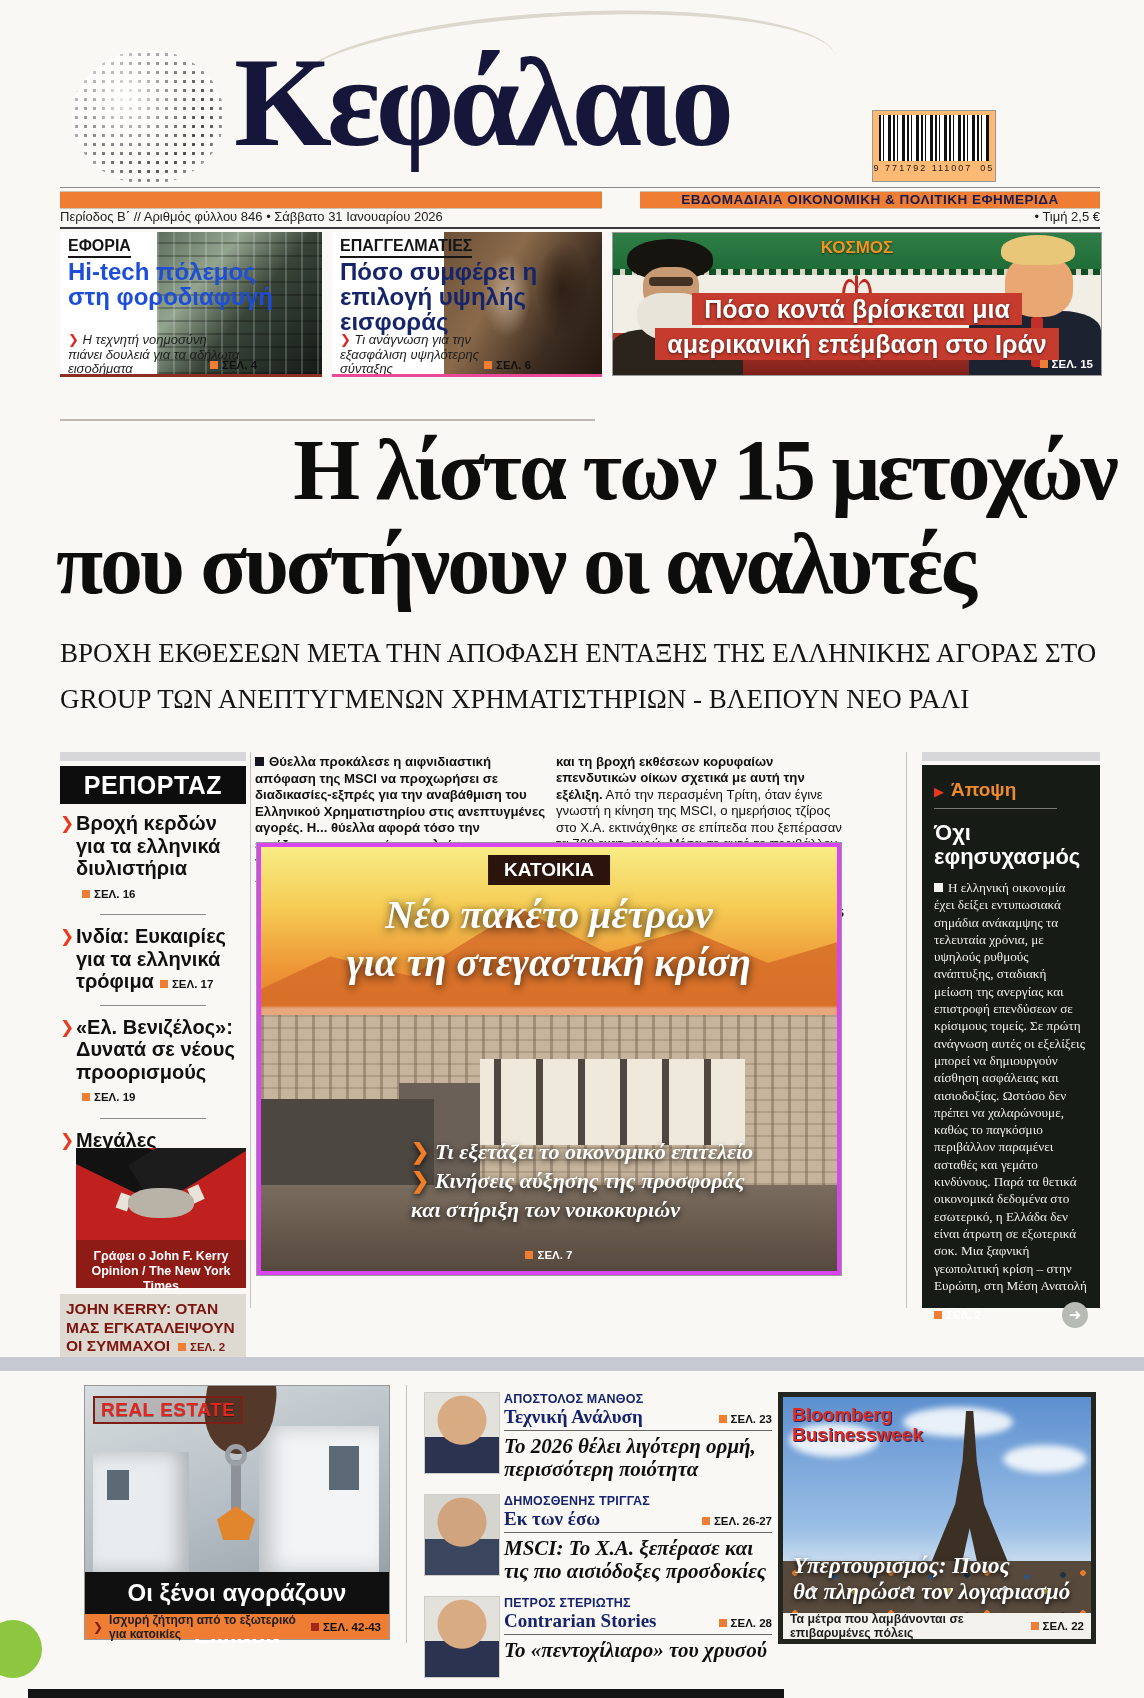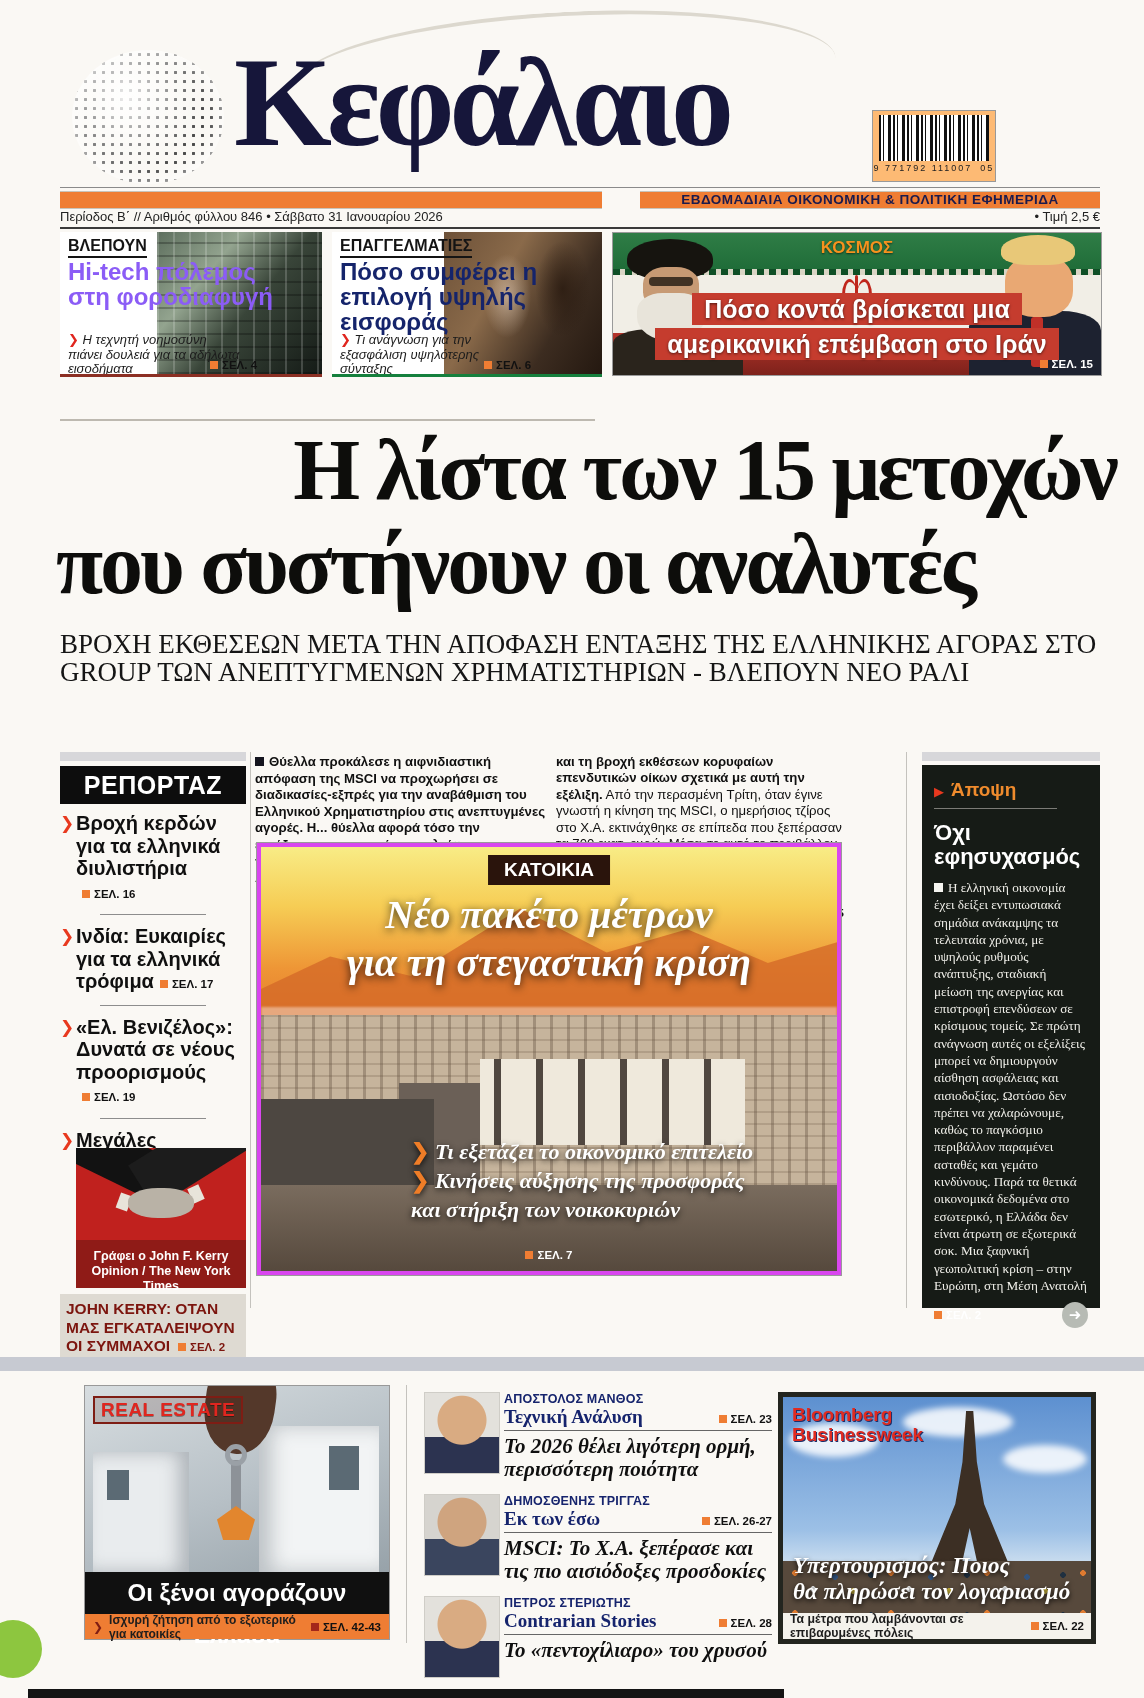--- a/index.html
+++ b/index.html
@@ -236,7 +236,7 @@
 
   <div class="abs teaser" style="left:60px;width:262px;border-bottom:3px solid #8c2f23;">
     <div class="t-photo kb-photo"></div>
-    <div class="t-kicker">ΒΛΕΠΟΥΝ</div>
+    <div class="t-kicker">ΕΦΟΡΙΑ</div>
     <div class="t-head" style="color:#8b5cf6;">Hi-tech πόλεμος στη φοροδιαφυγή</div>
     <div class="t-dek">Η τεχνητή νοημοσύνη πιάνει δουλειά για τα αδήλωτα εισοδήματα</div>
     <span class="pg" style="position:absolute;left:150px;bottom:3px;z-index:3;">ΣΕΛ. 4</span>

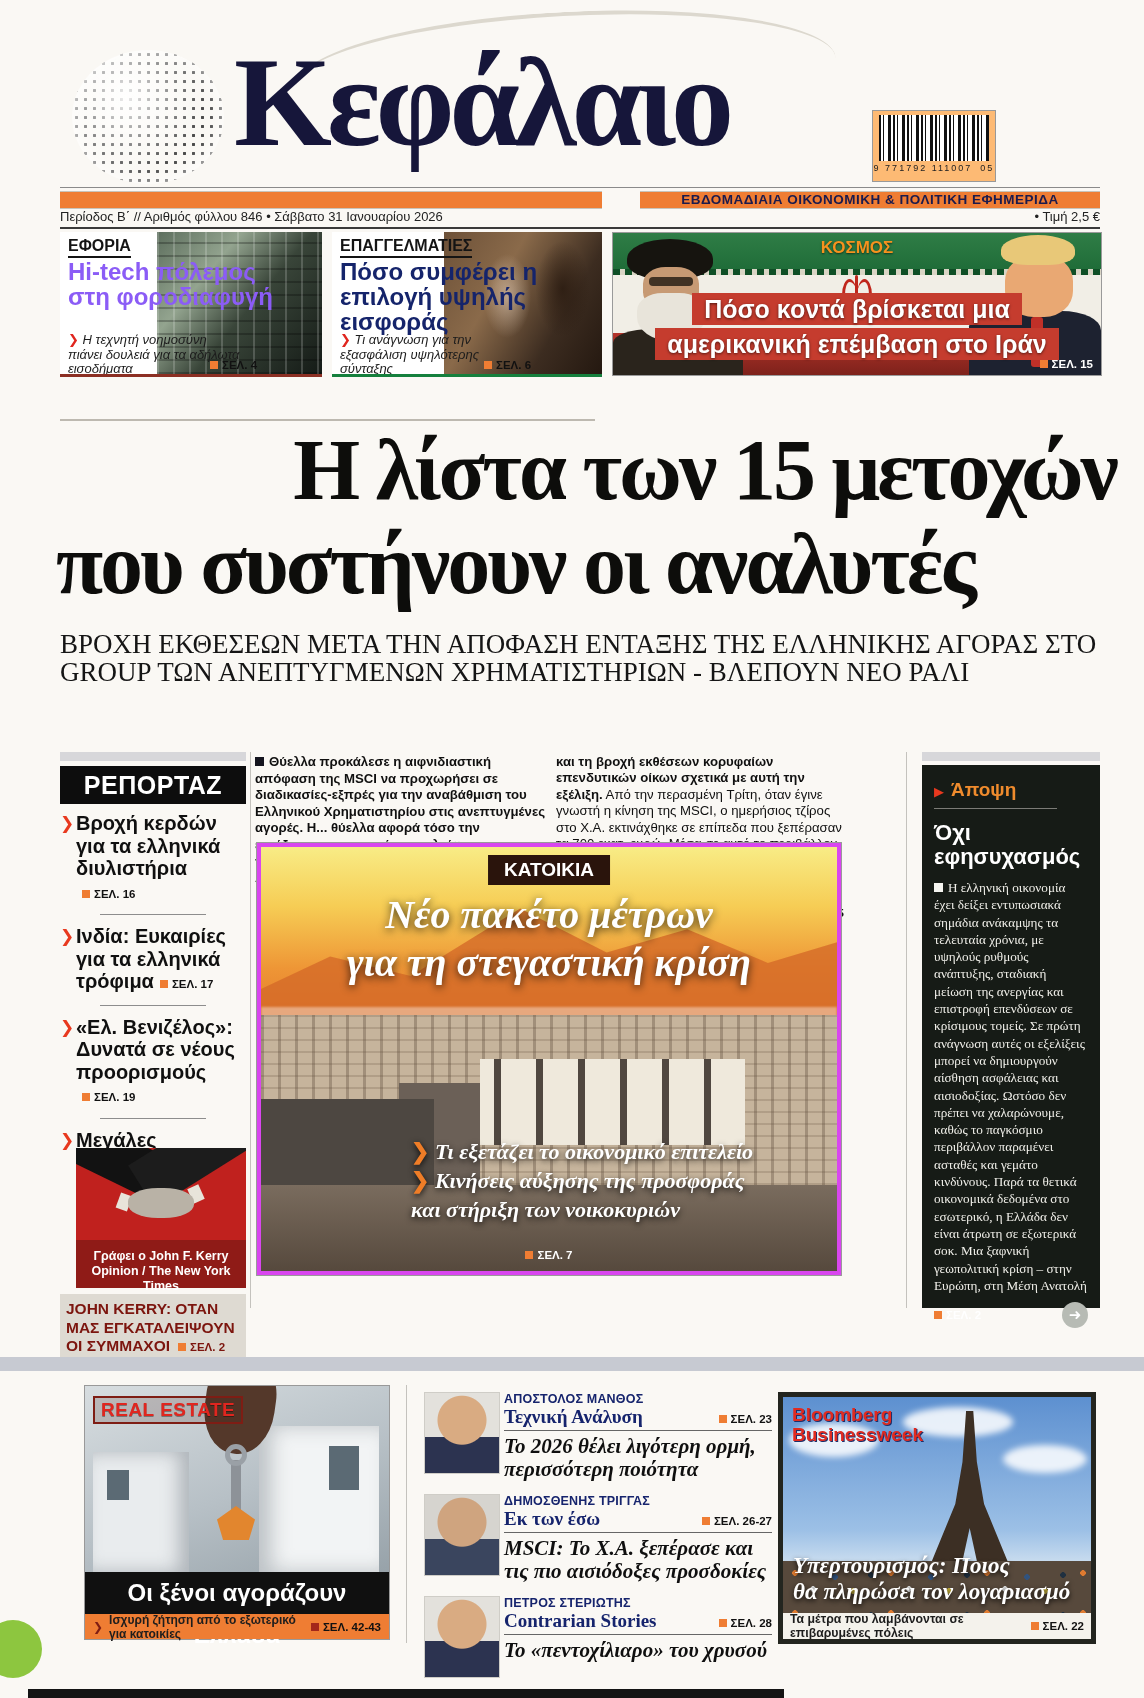--- a/index.html
+++ b/index.html
@@ -242,7 +242,7 @@
     <span class="pg" style="position:absolute;left:150px;bottom:3px;z-index:3;">ΣΕΛ. 4</span>
   </div>
 
-  <div class="abs teaser" style="left:332px;width:270px;border-bottom:3px solid #15803d;">
+  <div class="abs teaser" style="left:332px;width:270px;border-bottom:3px solid #ec4899;">
     <div class="t-photo shop-photo"></div>
     <div class="t-kicker">ΕΠΑΓΓΕΛΜΑΤΙΕΣ</div>
     <div class="t-head" style="color:#15246b;">Πόσο συμφέρει η επιλογή υψηλής εισφοράς</div>

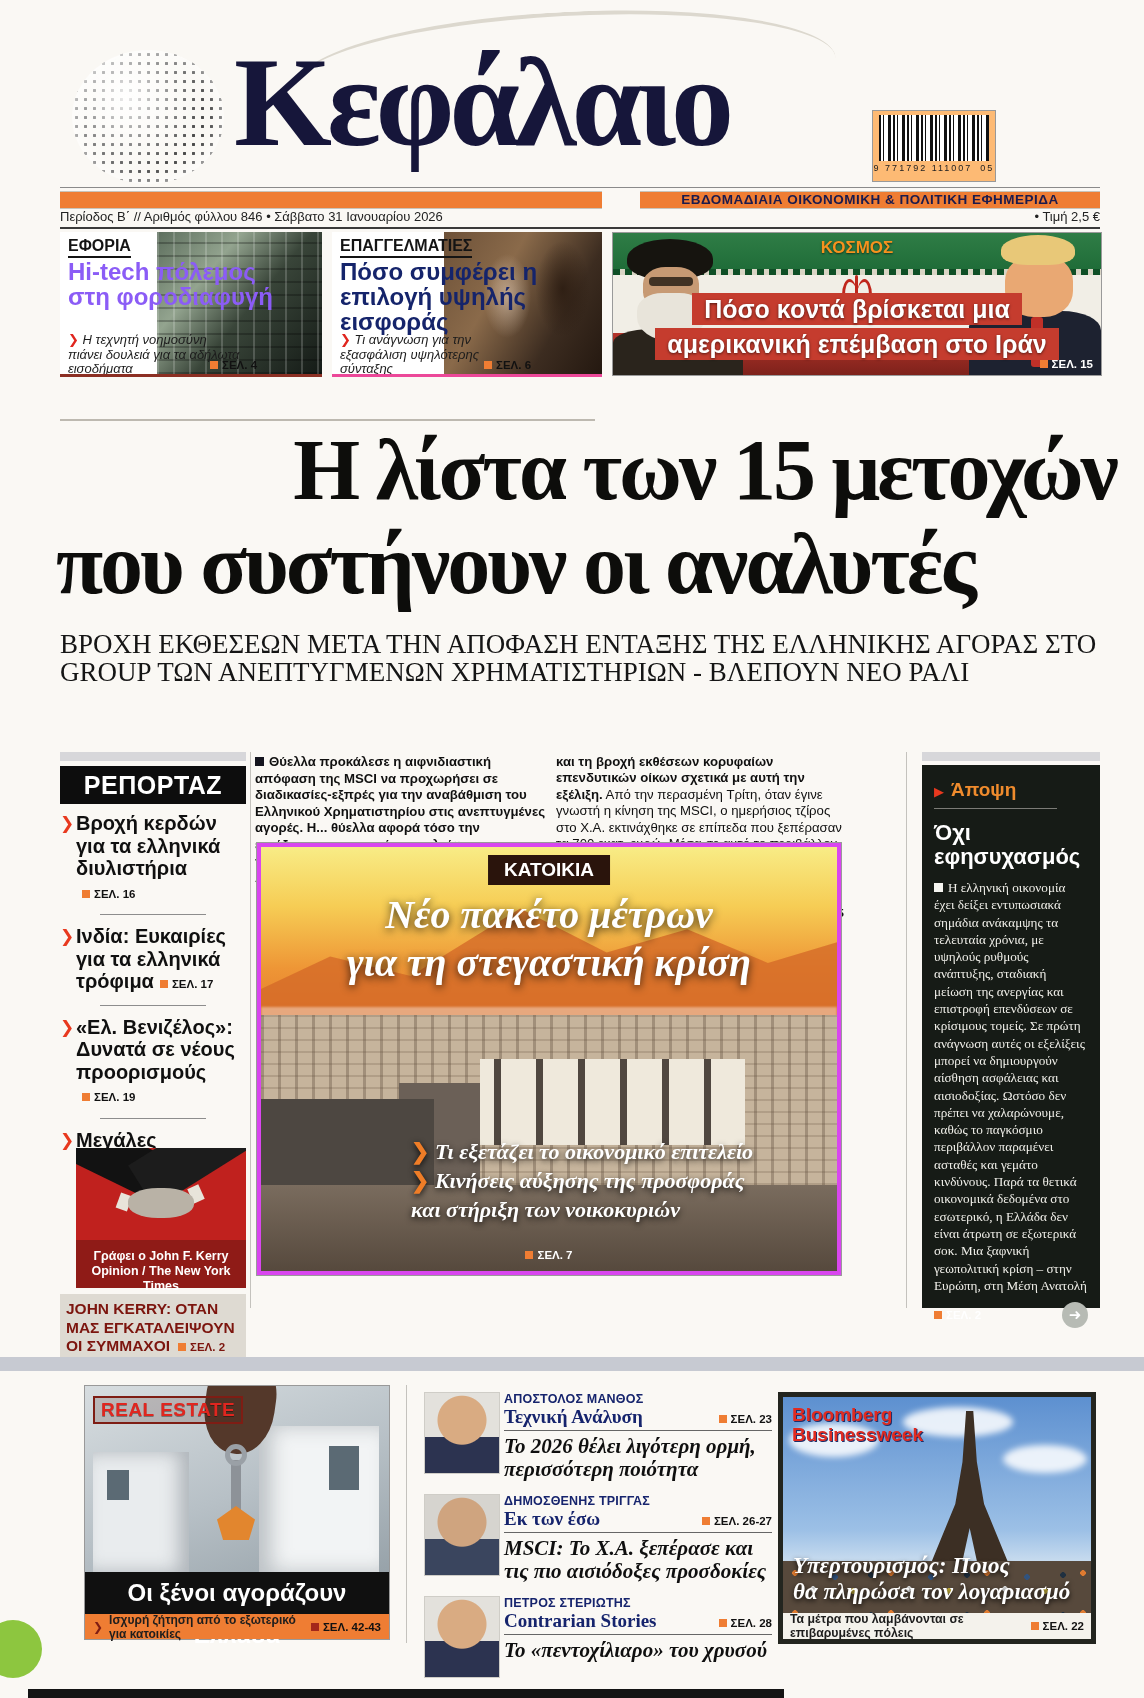--- a/index.html
+++ b/index.html
@@ -237,7 +237,7 @@
   <div class="abs teaser" style="left:60px;width:262px;border-bottom:3px solid #8c2f23;">
     <div class="t-photo kb-photo"></div>
     <div class="t-kicker">ΕΦΟΡΙΑ</div>
-    <div class="t-head" style="color:#8b5cf6;">Hi-tech πόλεμος στη φοροδιαφυγή</div>
+    <div class="t-head" style="color:#1d4ed8;">Hi-tech πόλεμος στη φοροδιαφυγή</div>
     <div class="t-dek">Η τεχνητή νοημοσύνη πιάνει δουλειά για τα αδήλωτα εισοδήματα</div>
     <span class="pg" style="position:absolute;left:150px;bottom:3px;z-index:3;">ΣΕΛ. 4</span>
   </div>

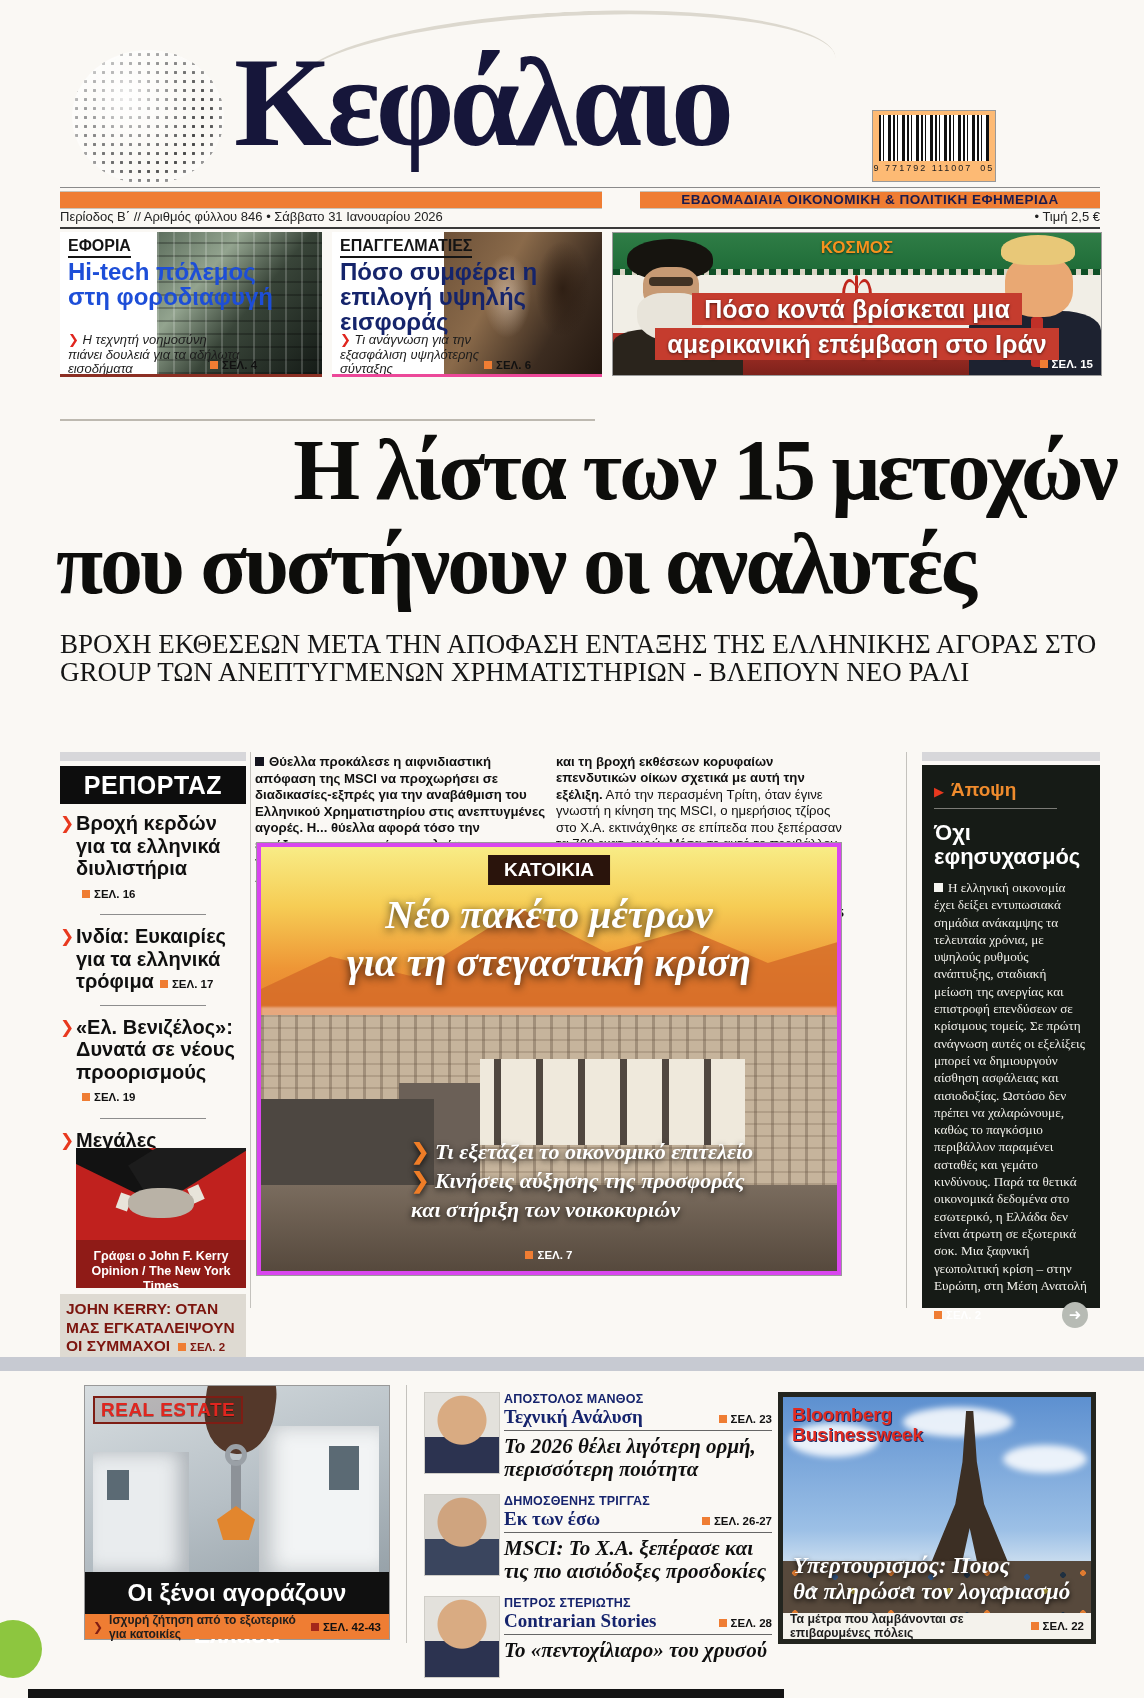--- a/index.html
+++ b/index.html
@@ -83,7 +83,7 @@
   .hl{left:56px;width:1060px;font-family:"Liberation Serif","DejaVu Serif",serif;font-weight:700;
       font-size:86px;letter-spacing:-3px;color:#0d0d0b;line-height:92px;}
   .subhead{left:60px;top:630px;width:1046px;font-family:"Liberation Serif","DejaVu Serif",serif;
-           font-size:27px;line-height:28px;color:#151515;}
+           font-size:27px;line-height:46px;color:#151515;}
 
   
   .gray-band{height:9px;background:#d7d7da;}

